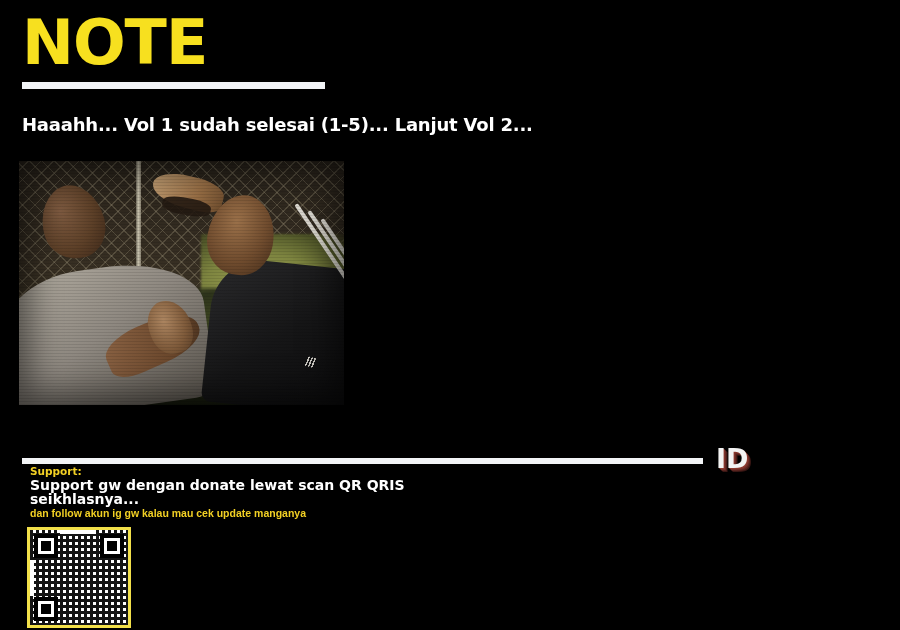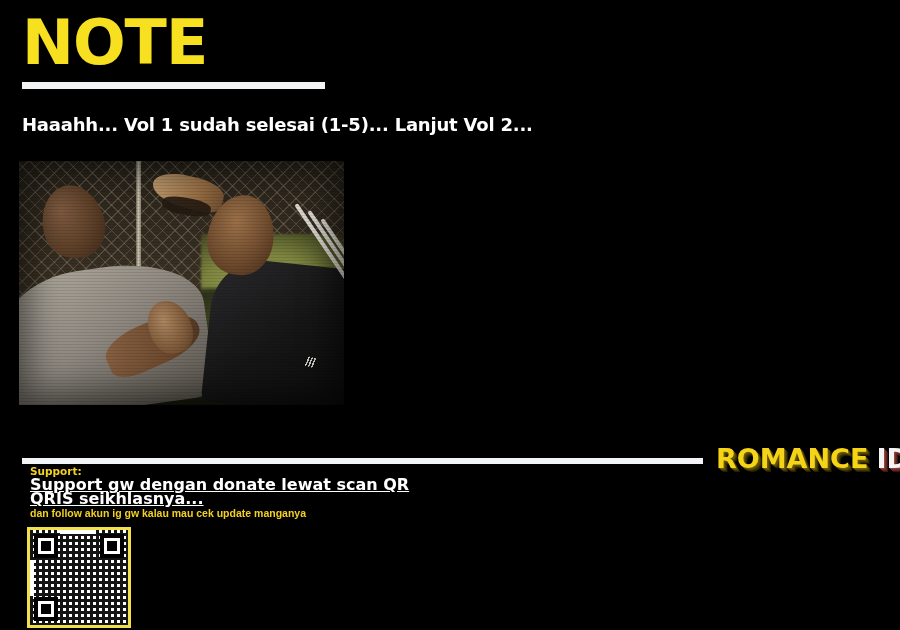--- a/index.html
+++ b/index.html
@@ -349,7 +349,6 @@
   </div>
 
   <div class="logo">
-    <span class="logo-romance">ROMANCE</span>
     <span class="logo-id">ID</span>
   </div>
 

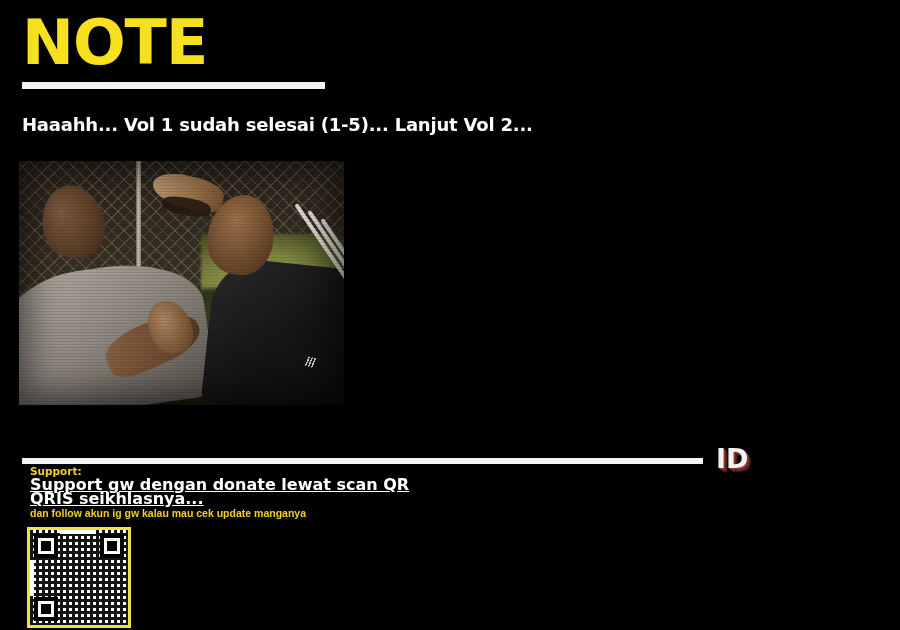--- a/index.html
+++ b/index.html
@@ -204,12 +204,11 @@
     font-family: "DejaVu Sans", sans-serif;
   }
   .support-line-white {
-    font-size: 16px;
+    font-size: 14px;
     line-height: 14px;
     font-weight: bold;
     color: #ffffff;
     font-family: "DejaVu Sans", sans-serif;
-    text-decoration: underline;
   }
   .support-line-yellow {
     font-size: 10.5px;

